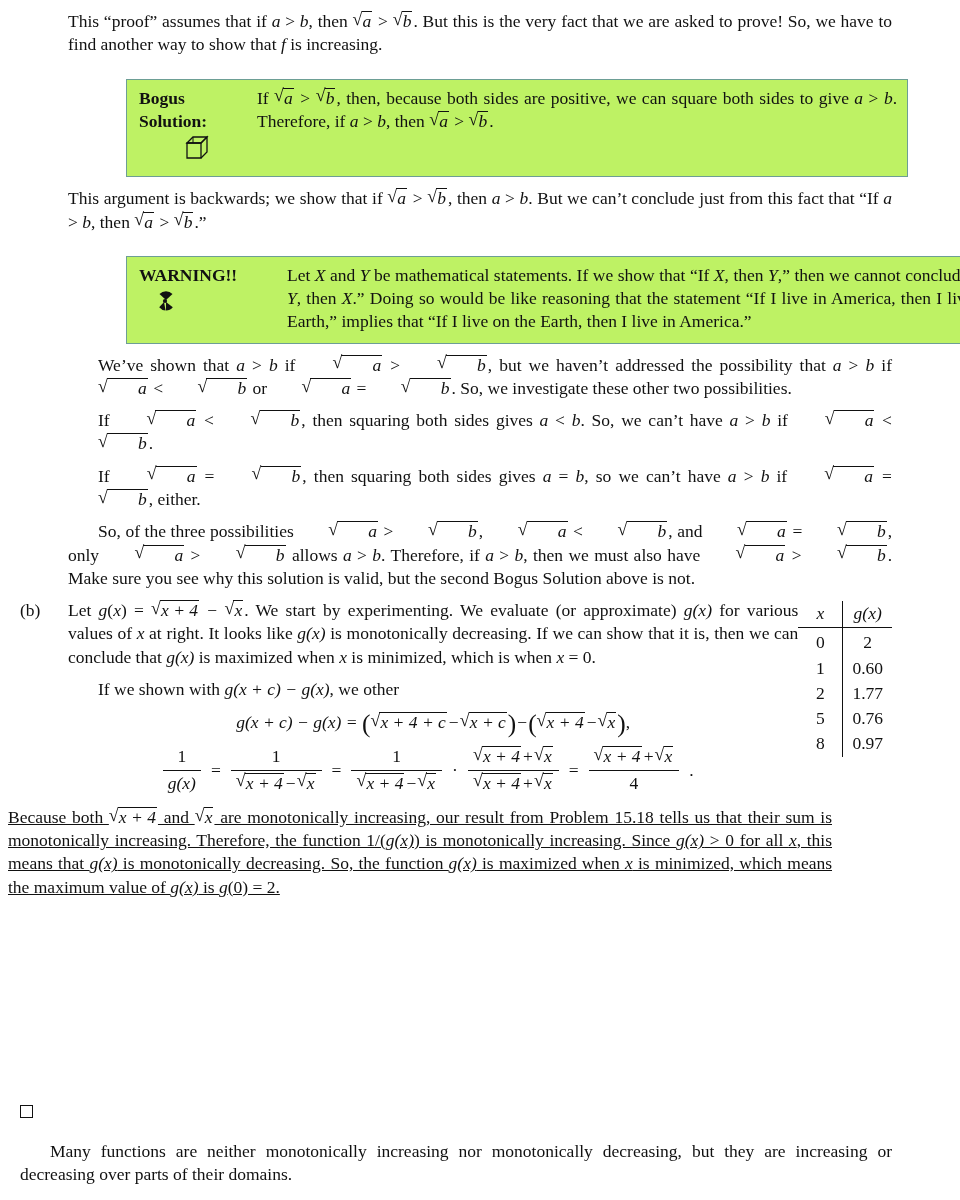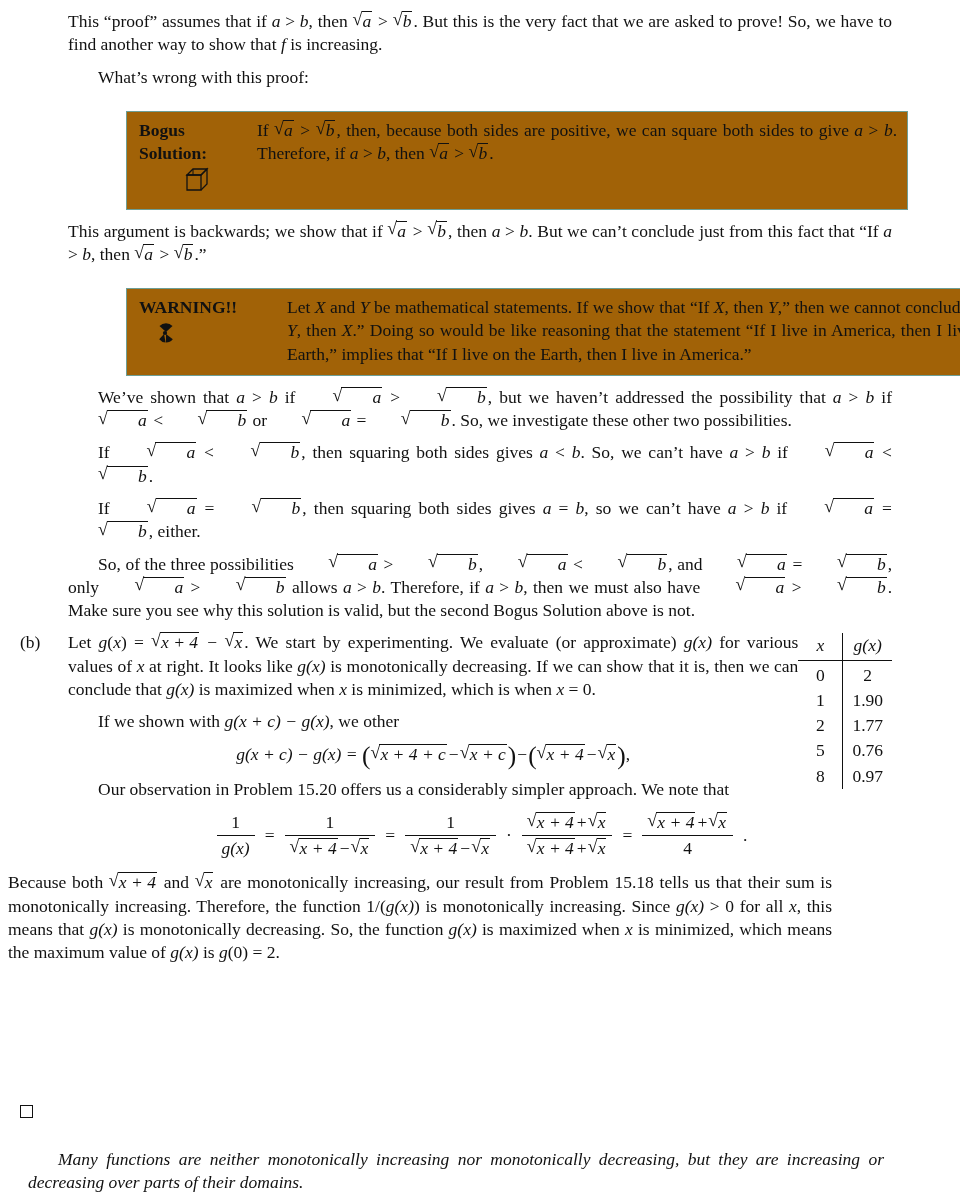--- a/index.html
+++ b/index.html
@@ -197,9 +197,6 @@
       <span>This “proof” assumes that if </span><span class="math">a</span><span> &gt; </span><span class="math">b</span><span>, then </span><span class="sqrt"><span class="rad">√</span><span class="inner">a</span></span><span> &gt; </span><span class="sqrt"><span class="rad">√</span><span class="inner">b</span></span><span>. But this is the very fact that we are asked to prove! So, we have to find another way to show that </span><span class="math">f</span><span> is increasing.</span>
     </p>
 
-    <p class="para indent">
-      <span>What’s wrong with this proof:</span>
-    </p>
 
     <div class="callout bogus-box">
       <div class="callout-inner">

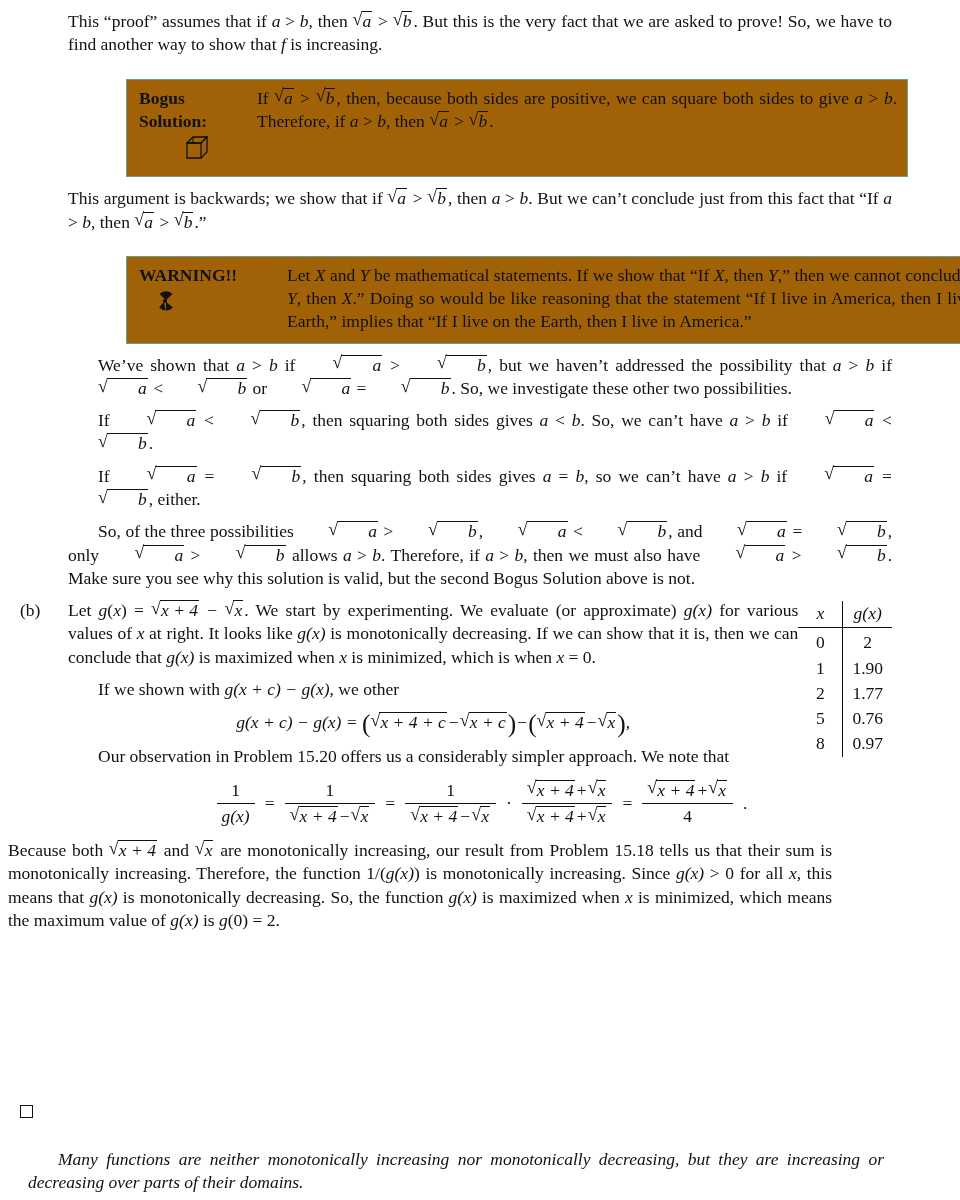--- a/index.html
+++ b/index.html
@@ -66,7 +66,7 @@
   
   .callout {
     border: 1px solid #6d9e95;
-    background: #a16207;
+    background: #bef264;
     box-sizing: border-box;
     margin: 22px 0 10px 0;
   }

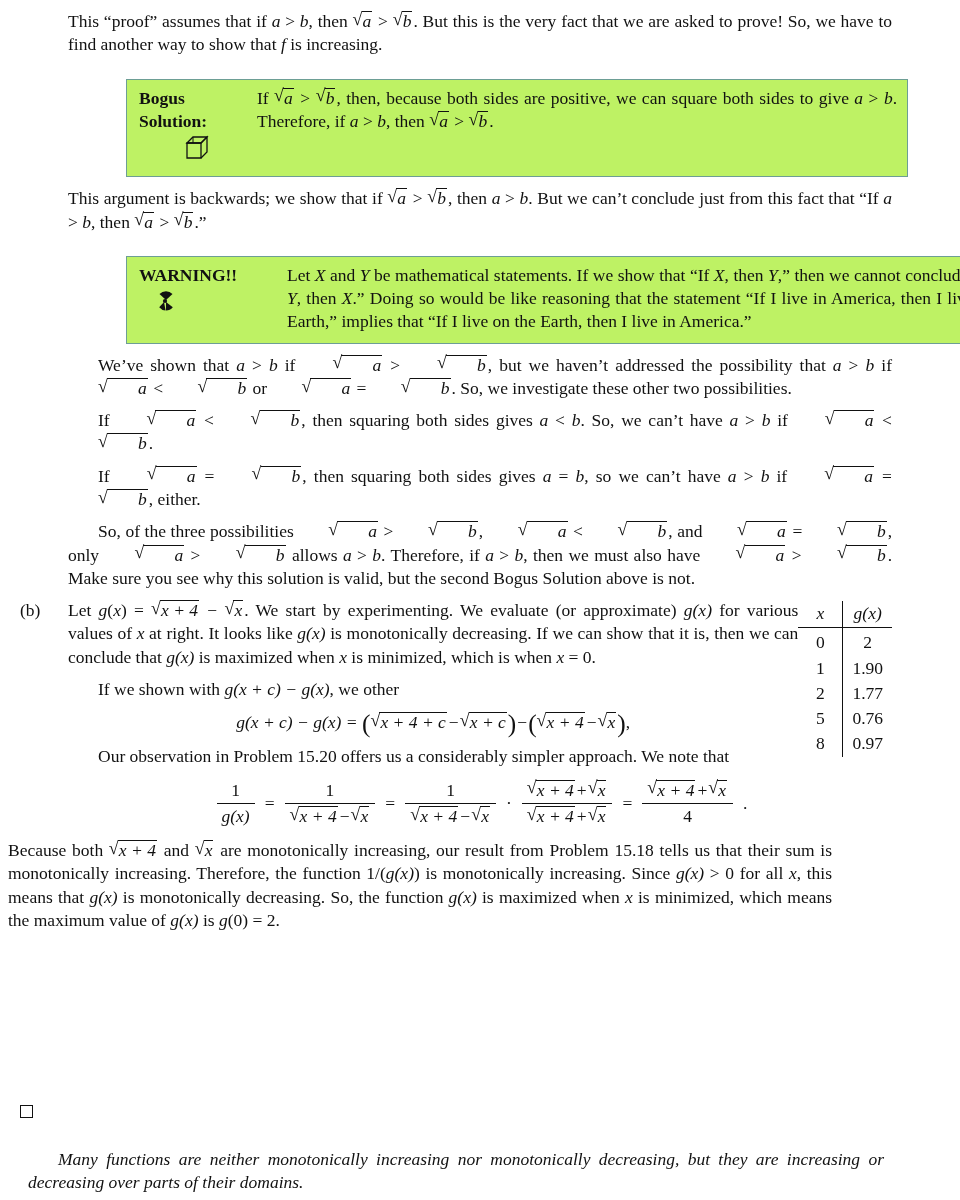--- a/index.html
+++ b/index.html
@@ -274,7 +274,7 @@
           </tr>
           <tr>
             <td class="xcol">1</td>
-            <td>1.90</td>
+            <td>0.60</td>
           </tr>
           <tr>
             <td class="xcol">2</td>

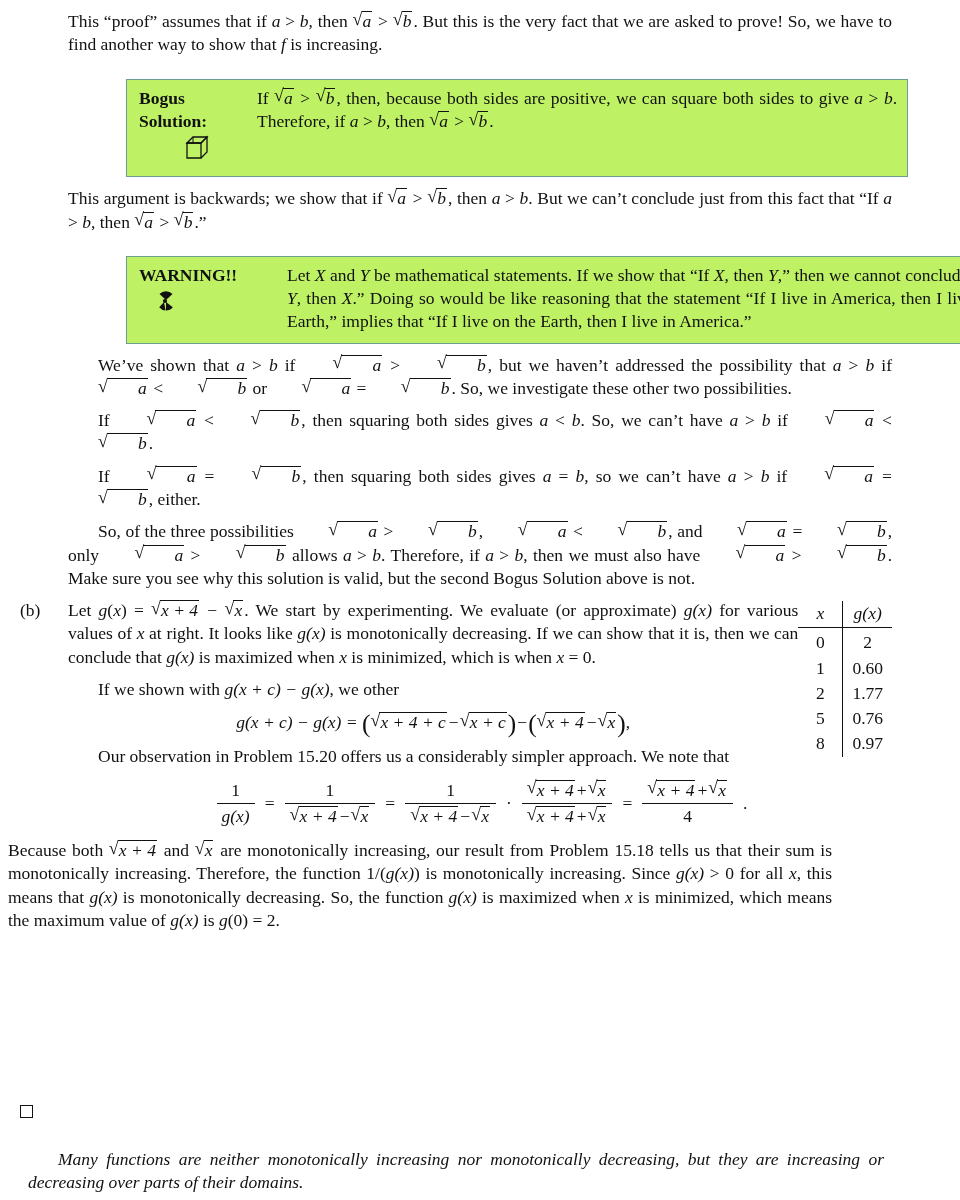--- a/index.html
+++ b/index.html
@@ -306,9 +306,6 @@
       </div>
 
 
-      <p class="para b-flow indent">
-        <span>Our observation in Problem 15.20 offers us a considerably simpler approach. We note that</span>
-      </p>
 
       <div class="displaymath">
         <span class="eqrow">

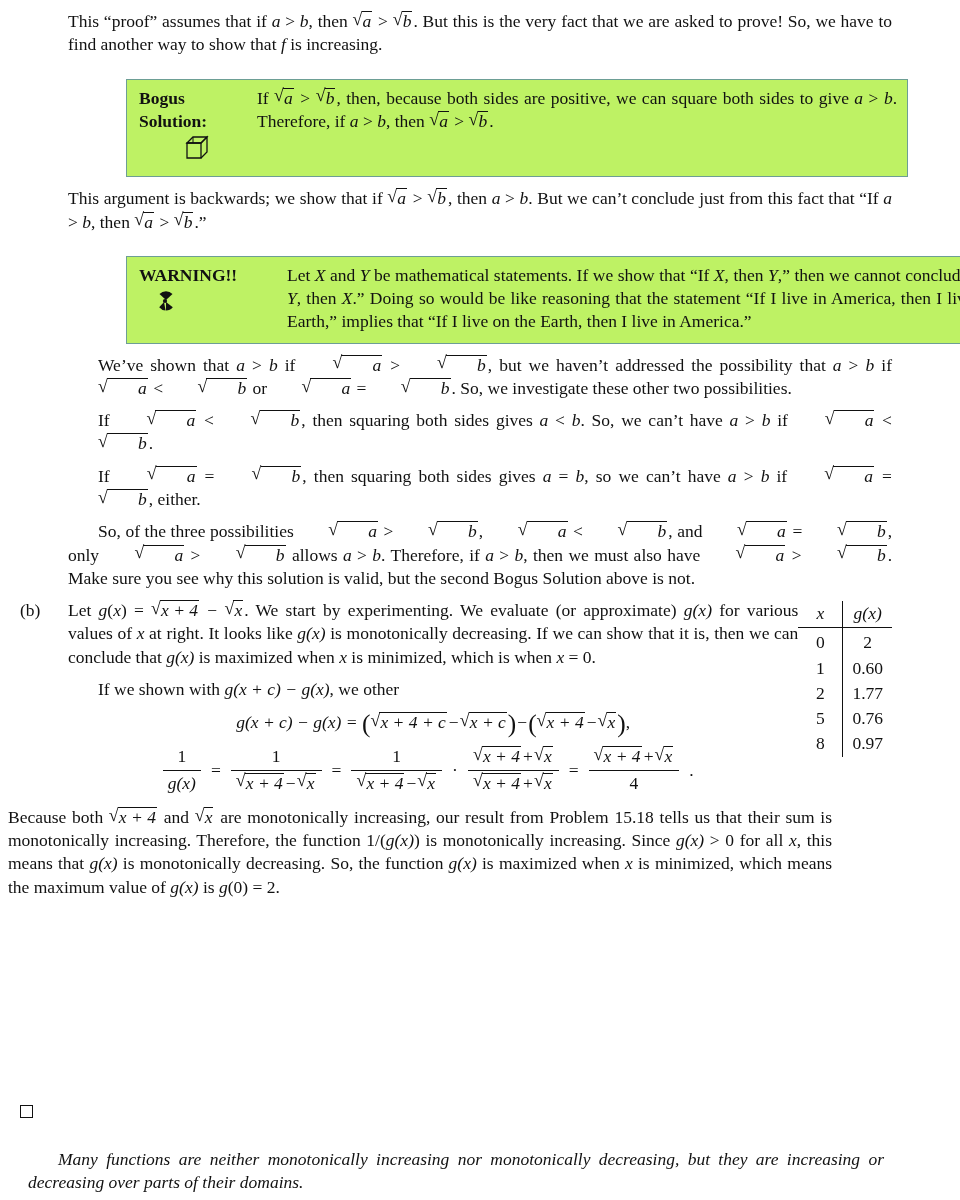--- a/index.html
+++ b/index.html
@@ -337,7 +337,7 @@
         </span>
       </div>
 
-      <p class="para b-flow" style="width:824px;margin-left:-60px;">
+      <p class="para b-flow" style="width:824px;margin-left:-60px;text-decoration:underline;">
         <span>Because both </span><span class="sqrt"><span class="rad">√</span><span class="inner">x + 4</span></span><span> and </span><span class="sqrt"><span class="rad">√</span><span class="inner">x</span></span><span> are monotonically increasing, our result from Problem 15.18 tells us that their sum is monotonically increasing. Therefore, the function 1/(</span><span class="math">g(x)</span><span>) is monotonically increasing. Since </span><span class="math">g(x)</span><span> &gt; 0 for all </span><span class="math">x</span><span>, this means that </span><span class="math">g(x)</span><span> is monotonically decreasing. So, the function </span><span class="math">g(x)</span><span> is maximized when </span><span class="math">x</span><span> is minimized, which means the maximum value of </span><span class="math">g(x)</span><span> is </span><span class="math">g</span><span>(0) = 2.</span>
       </p>
     </div>

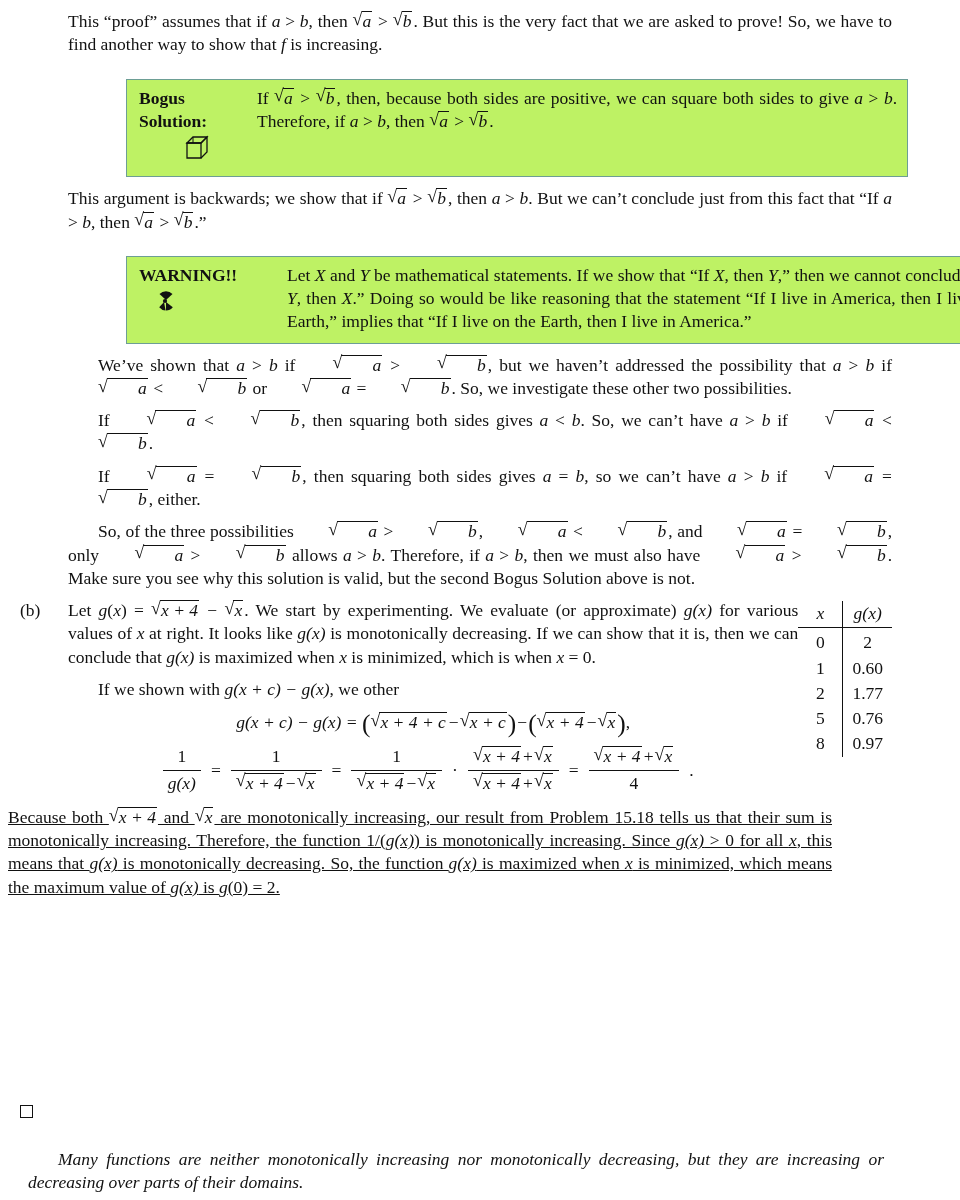--- a/index.html
+++ b/index.html
@@ -183,7 +183,7 @@
     width: 872px;
     text-align: justify;
   }
-  .tail p { margin: 8px; font-style: italic; }
+  .tail p { margin: 0; }
   .tail .t-indent { text-indent: 30px; }
 </style>
 </head>

